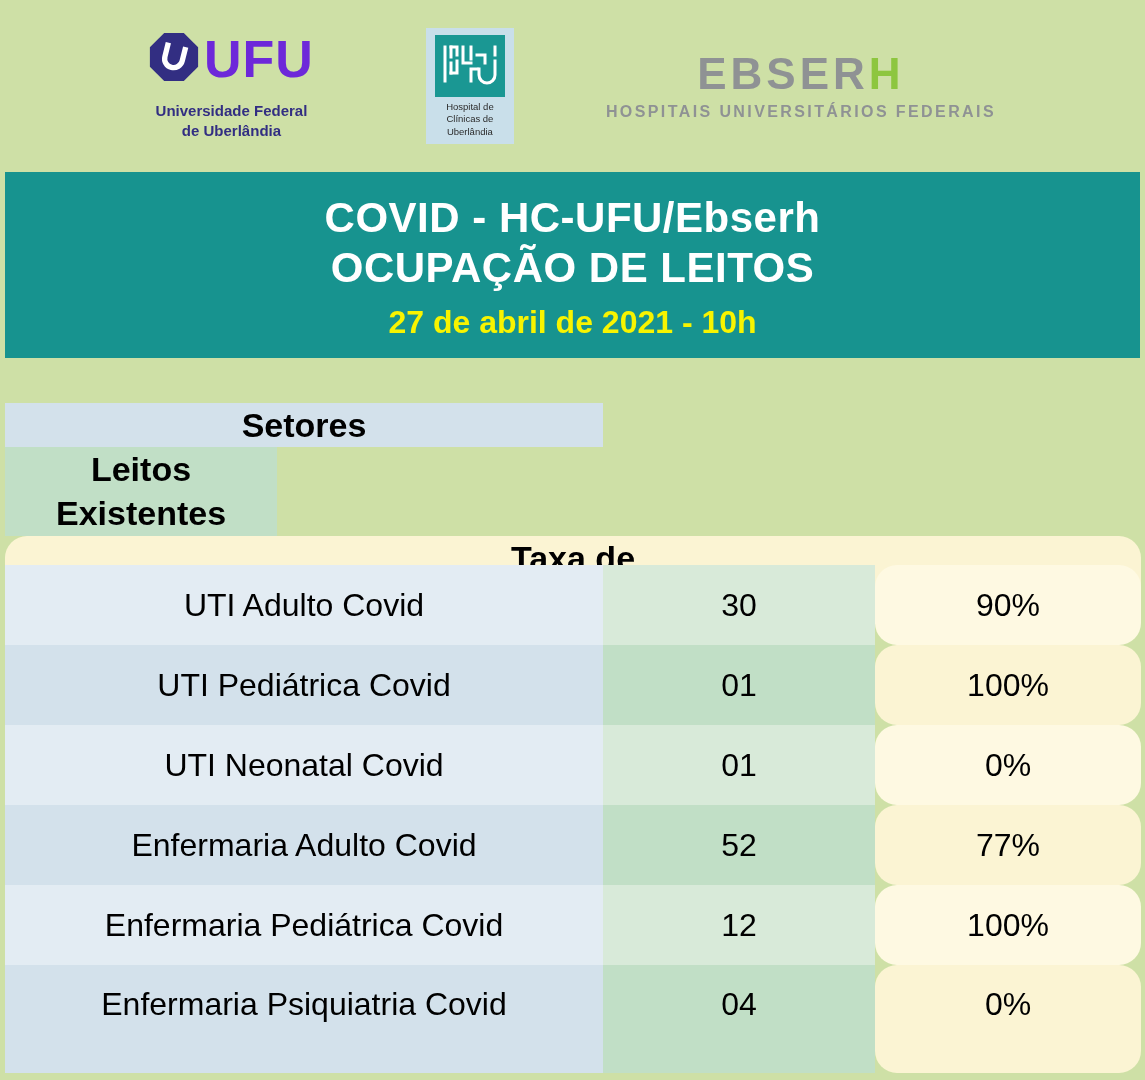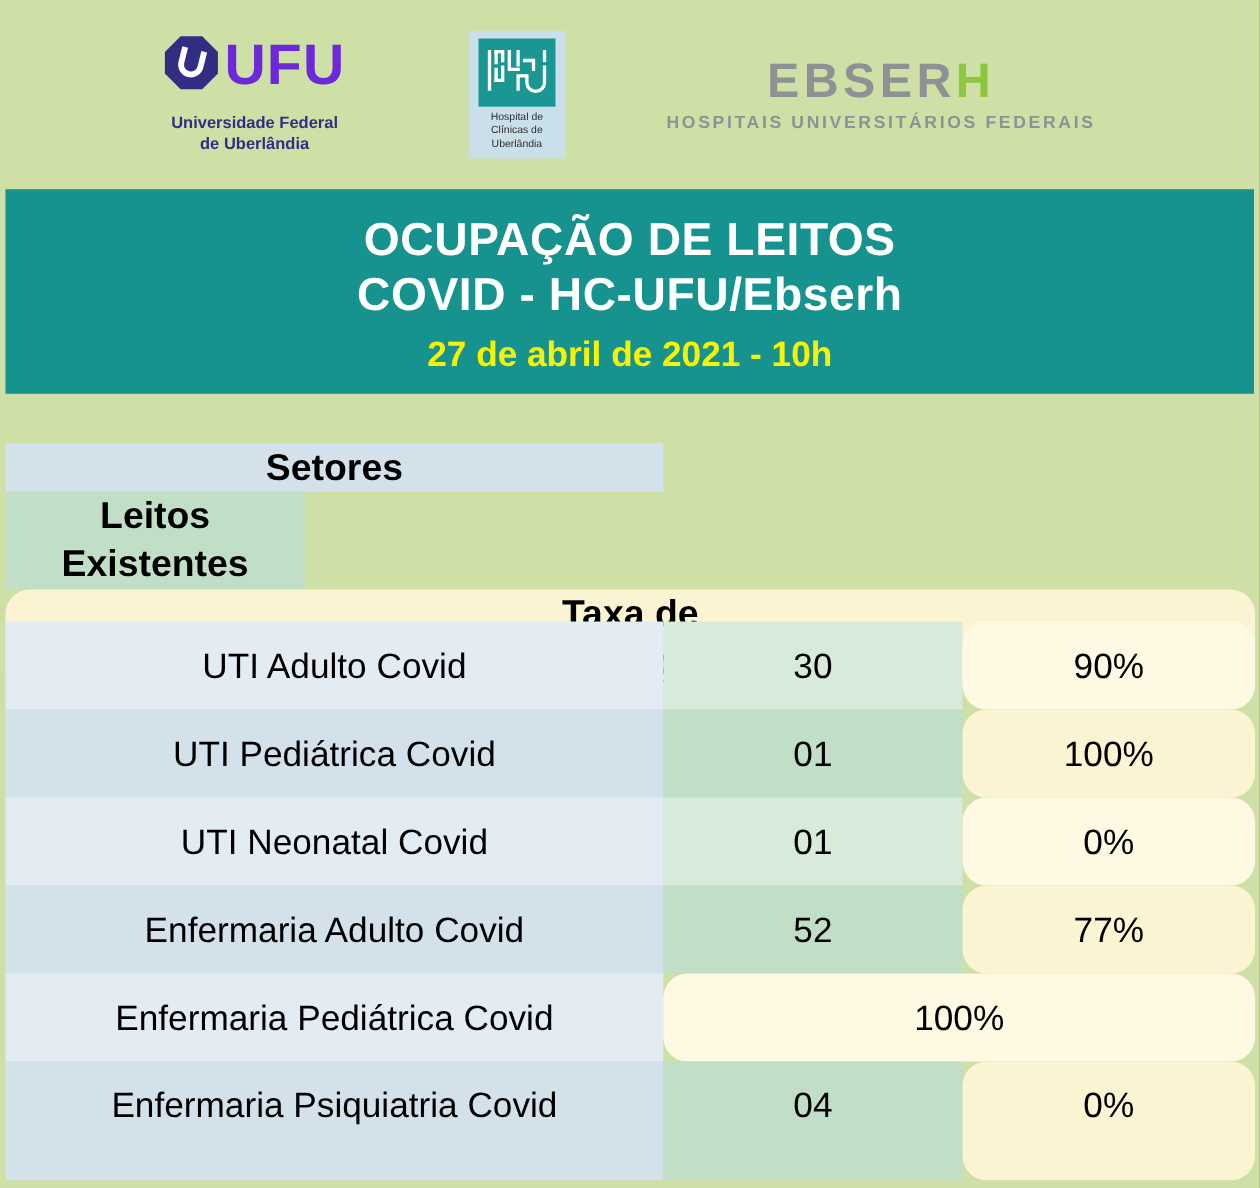--- a/index.html
+++ b/index.html
@@ -126,8 +126,8 @@
   </header>
 
   <section class="banner">
+    <div class="banner-title">COVID - HC-UFU/Ebserh</div>
     <div class="banner-title">OCUPAÇÃO DE LEITOS</div>
-    <div class="banner-title">COVID - HC-UFU/Ebserh</div>
     <div class="banner-date">27 de abril de 2021 - 10h</div>
   </section>
 

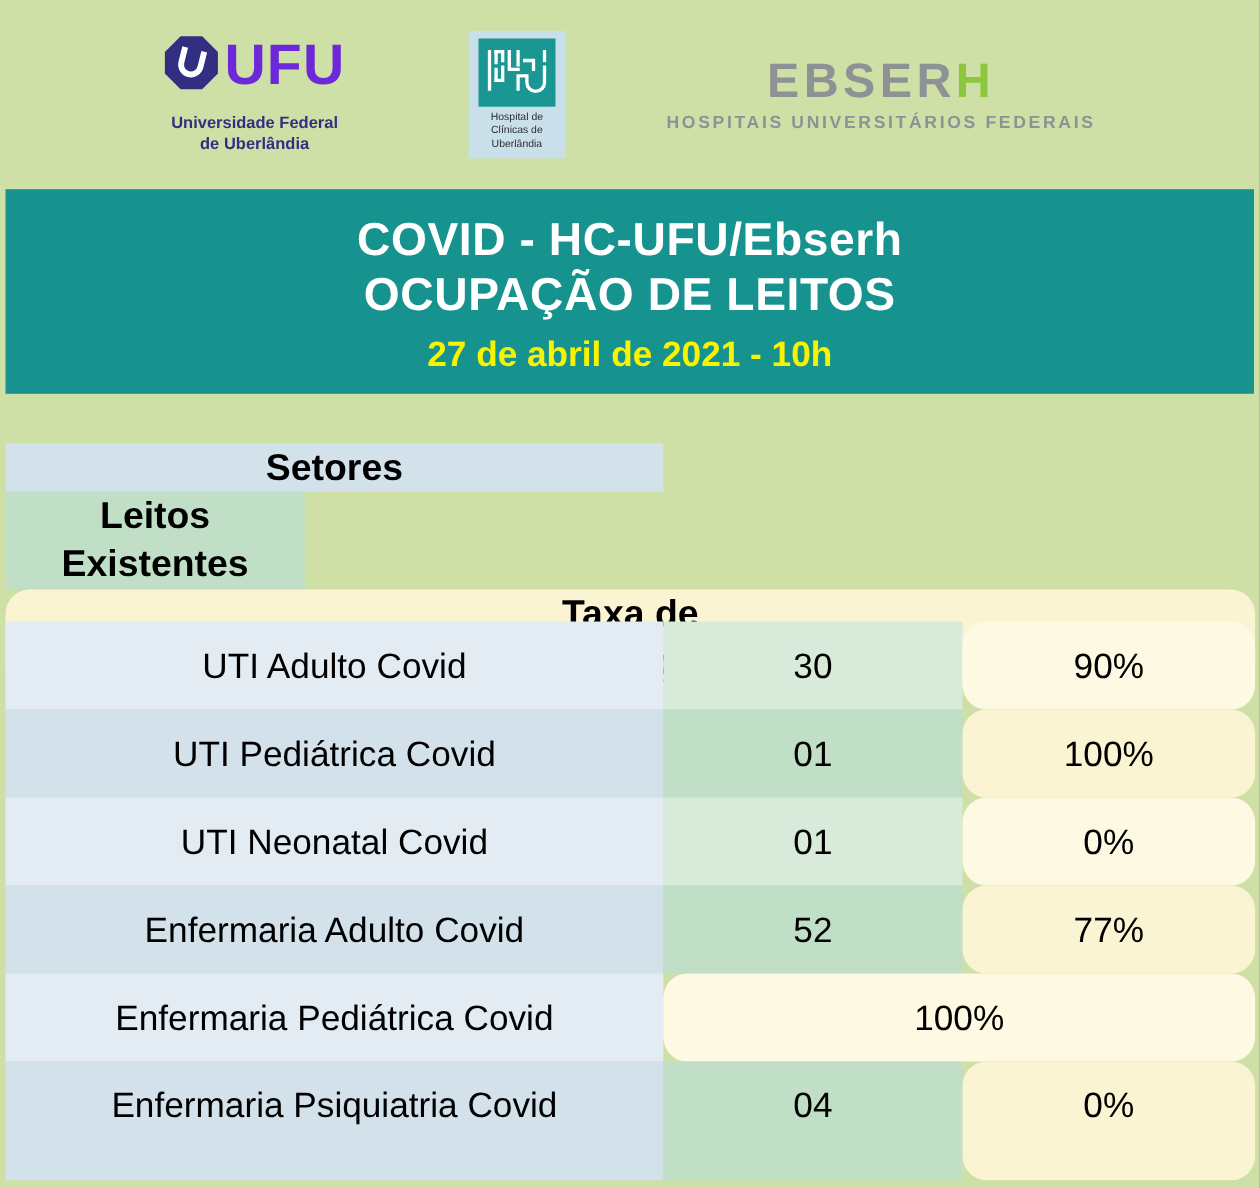--- a/index.html
+++ b/index.html
@@ -170,6 +170,7 @@
 
   <div class="trow data-row r-light">
     <div class="cell c-setor">Enfermaria Pediátrica Covid</div>
+    <div class="cell c-leitos">12</div>
     <div class="cell c-taxa">100%</div>
   </div>
 

